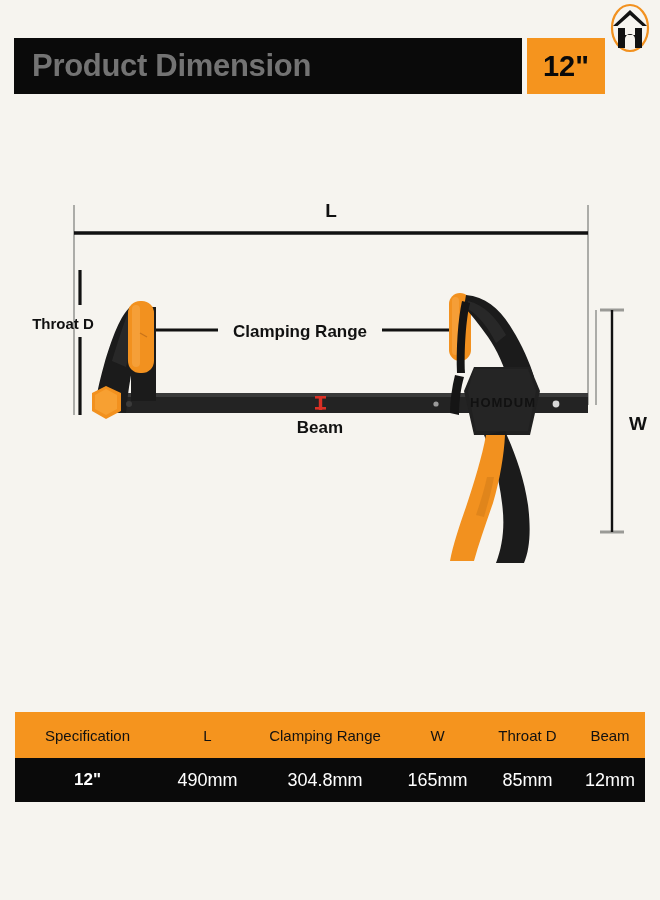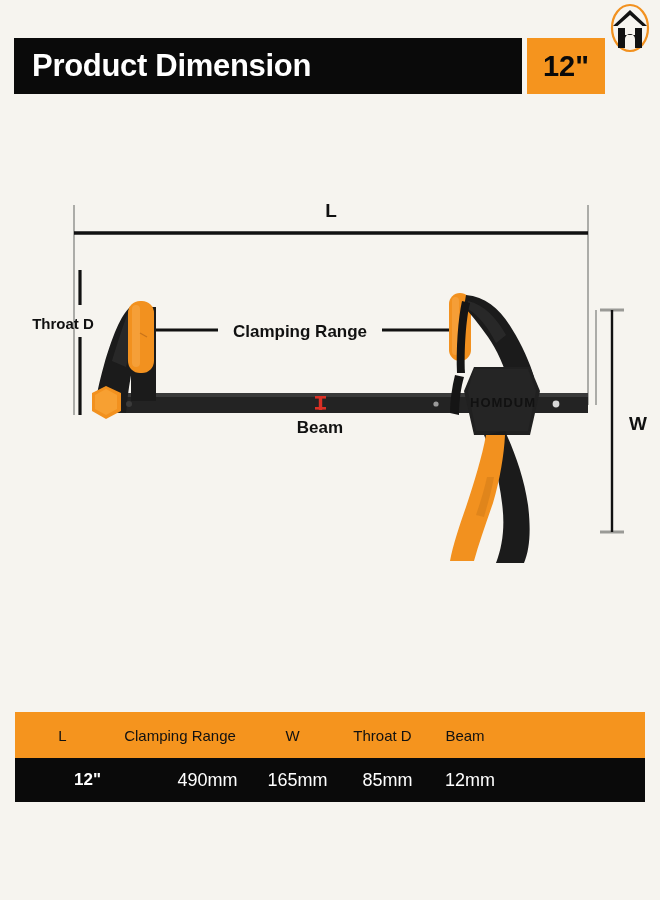--- a/index.html
+++ b/index.html
@@ -31,7 +31,7 @@
     align-items: center;
   }
   .title-text {
-    color: #ffffff;
+    color: #737373;
     font-size: 31px;
     font-weight: bold;
     letter-spacing: -0.3px;

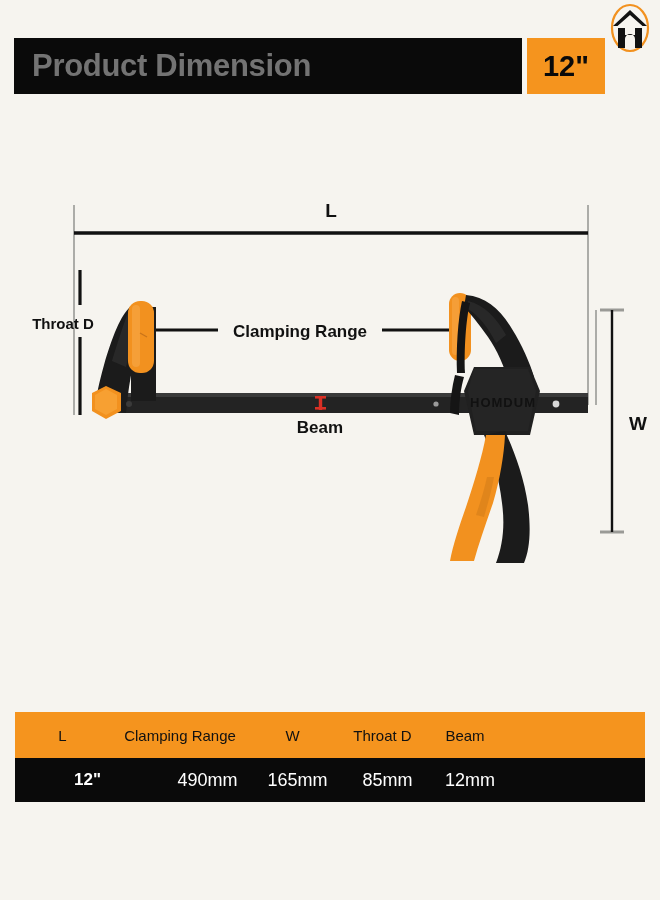--- a/index.html
+++ b/index.html
@@ -232,6 +232,7 @@
 <div class="spec-table">
 
   <div class="spec-row spec-head">
+    <div class="spec-cell c0">Specification</div>
     <div class="spec-cell c1">L</div>
     <div class="spec-cell c2">Clamping Range</div>
     <div class="spec-cell c3">W</div>

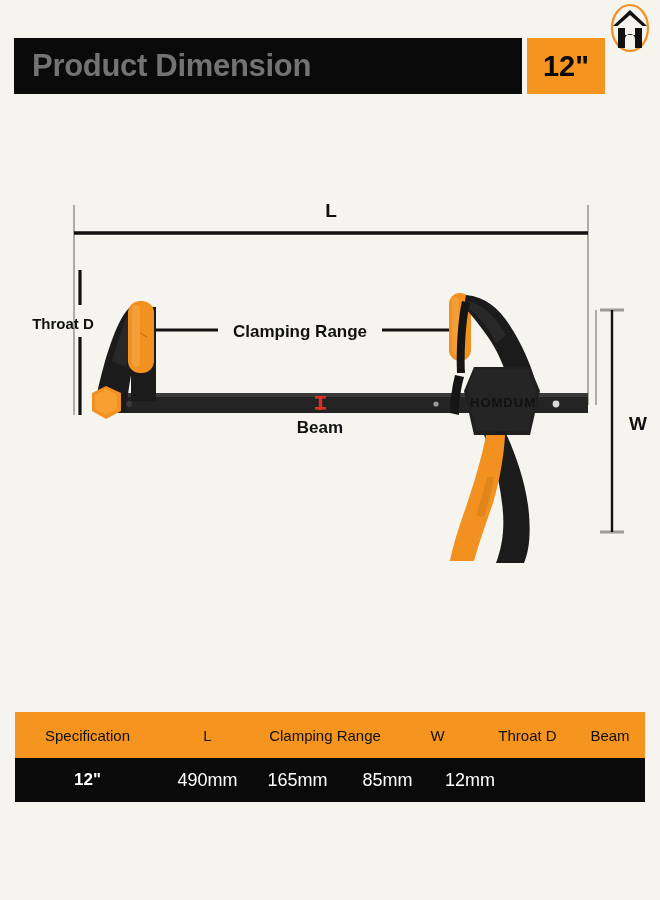--- a/index.html
+++ b/index.html
@@ -243,6 +243,7 @@
   <div class="spec-row spec-body">
     <div class="spec-cell c0">12"</div>
     <div class="spec-cell c1">490mm</div>
+    <div class="spec-cell c2">304.8mm</div>
     <div class="spec-cell c3">165mm</div>
     <div class="spec-cell c4">85mm</div>
     <div class="spec-cell c5">12mm</div>

